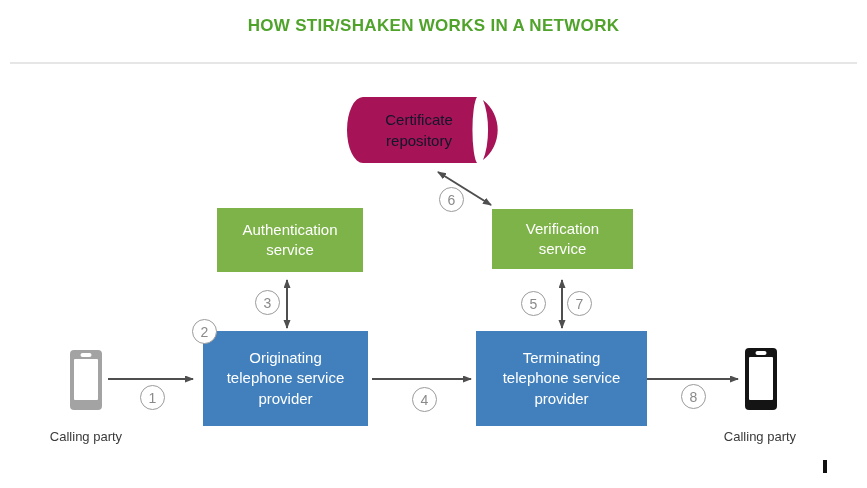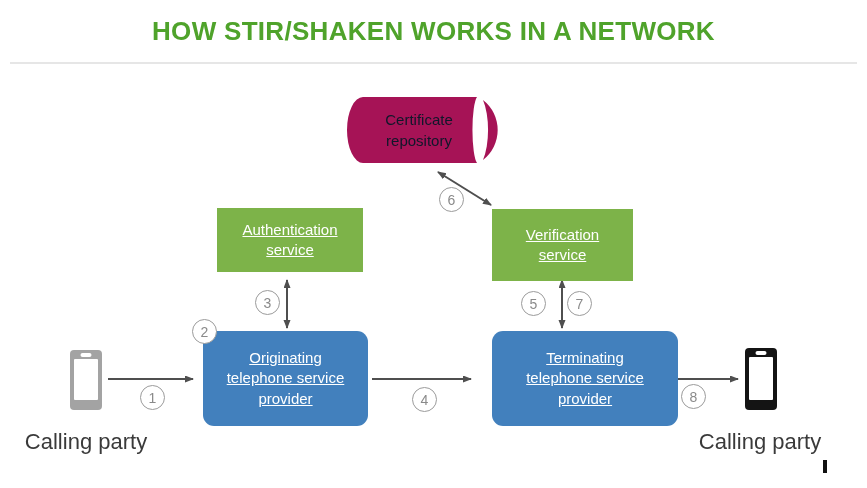--- a/index.html
+++ b/index.html
@@ -9,7 +9,7 @@
   }
   .title{
     position:absolute;left:0;top:16px;width:100%;text-align:center;
-    font-size:26px;font-weight:bold;letter-spacing:.3px;color:var(--title_green);
+    font-size:17px;font-weight:bold;letter-spacing:.3px;color:var(--title_green);
   }
   .divider{position:absolute;left:10px;right:10px;top:62px;height:2px;background:var(--divider_gray);}
   svg.layer{position:absolute;left:0;top:0;width:867px;height:488px;z-index:1;}

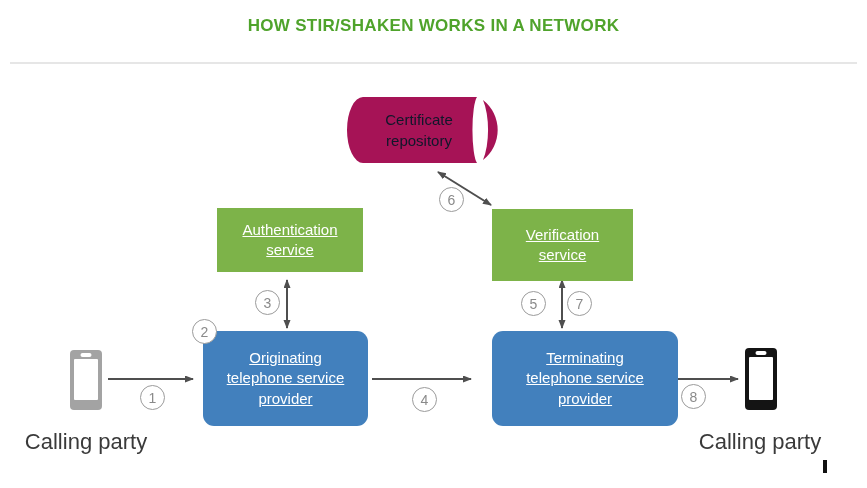--- a/index.html
+++ b/index.html
@@ -18,7 +18,7 @@
   .repo-shape{fill:var(--repository_magenta);}
   .node{
     position:absolute;display:flex;align-items:center;justify-content:center;
-    color:#fff;text-align:center;white-space:pre-line;z-index:2;line-height:1.35;text-decoration:underline;
+    color:#fff;text-align:center;white-space:pre-line;z-index:2;line-height:1.35;
   }
   .green{background:var(--service_green);font-size:15px;}
   .blue{background:var(--provider_blue);font-size:15px;border-radius:11px;}

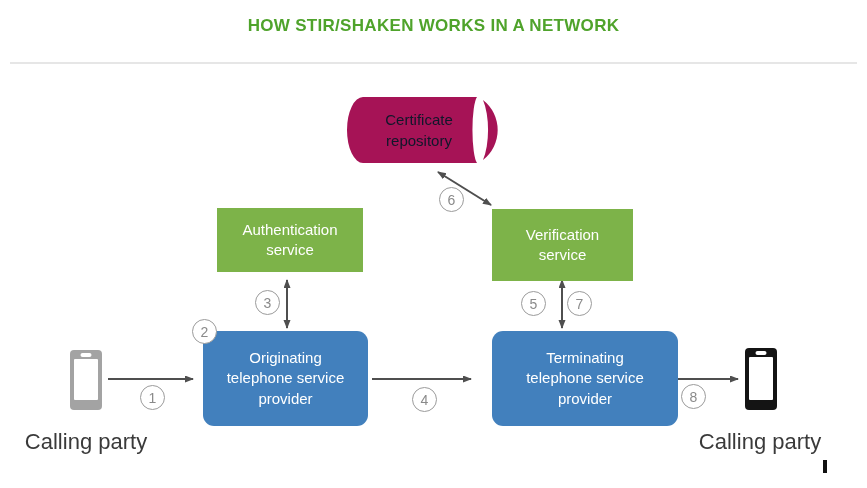--- a/index.html
+++ b/index.html
@@ -77,7 +77,7 @@
 
   <div class="node green" style="left:217px;top:208px;width:146px;height:64px">Authentication
 service</div>
-  <div class="node green" style="left:492px;top:209px;width:141px;height:72px">Verification
+  <div class="node green" style="left:492px;top:209px;width:141px;height:60px">Verification
 service</div>
 
   <div class="node blue" style="left:203px;top:331px;width:165px;height:95px">Originating

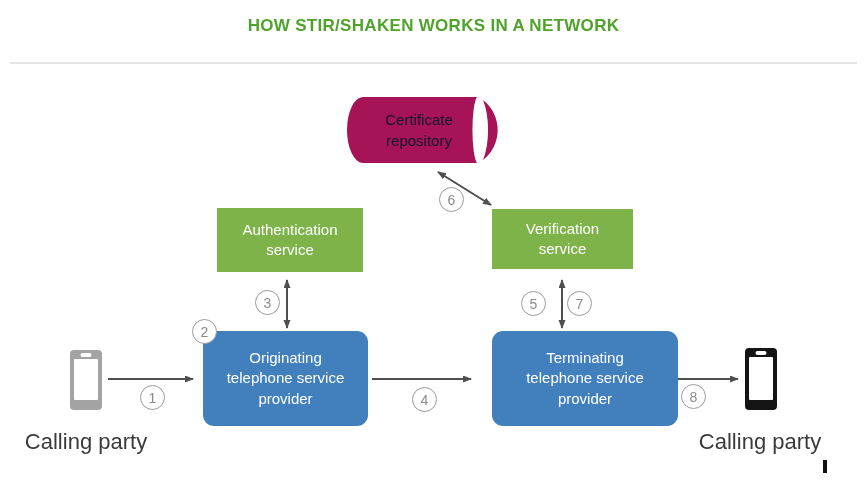--- a/index.html
+++ b/index.html
@@ -21,7 +21,7 @@
     color:#fff;text-align:center;white-space:pre-line;z-index:2;line-height:1.35;
   }
   .green{background:var(--service_green);font-size:15px;}
-  .blue{background:var(--provider_blue);font-size:15px;border-radius:11px;}
+  .blue{background:var(--provider_blue);font-size:15px;}
   .repo-wrap{position:absolute;z-index:2;}
   .repo-text{
     position:absolute;left:8px;top:0;width:128px;height:100%;display:flex;

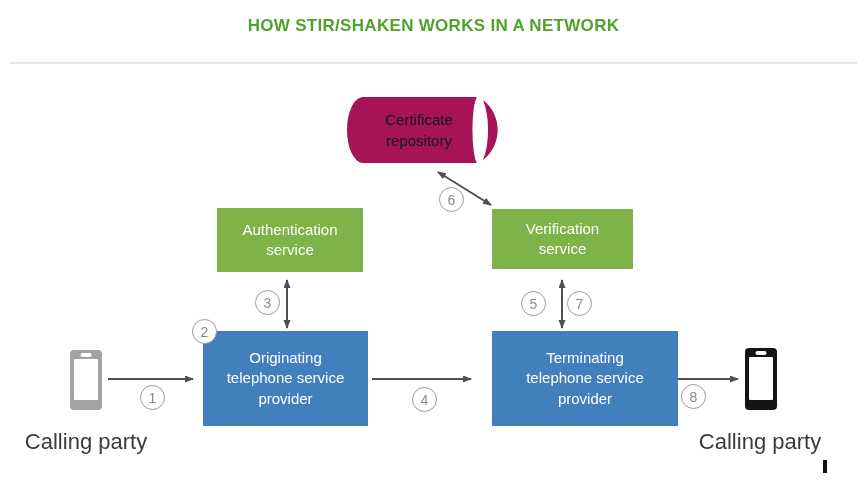--- a/index.html
+++ b/index.html
@@ -83,7 +83,7 @@
   <div class="node blue" style="left:203px;top:331px;width:165px;height:95px">Originating
 telephone service
 provider</div>
-  <div class="node blue" style="left:492px;top:331px;width:186px;height:95px">Terminating
+  <div class="node blue" style="left:476px;top:331px;width:171px;height:95px">Terminating
 telephone service
 provider</div>
 

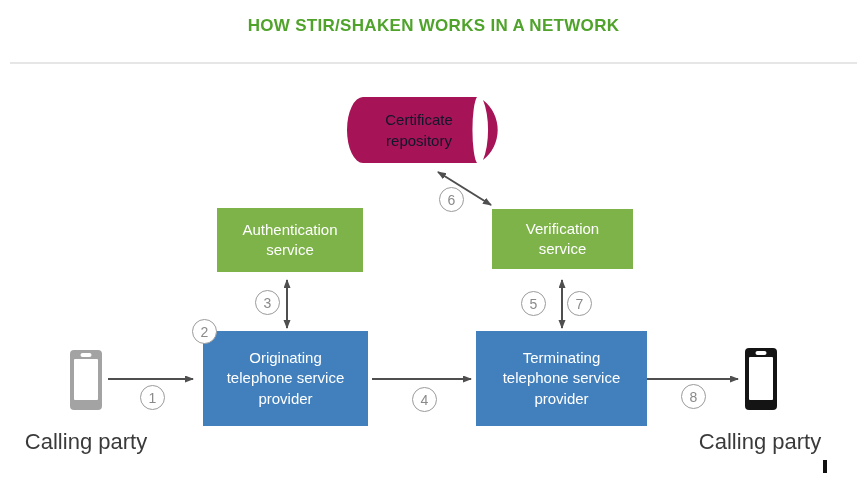--- a/index.html
+++ b/index.html
@@ -39,7 +39,7 @@
   .phone.gray{background:var(--phone_gray);}
   .phone.black{background:var(--phone_black);}
   .party-label{
-    position:absolute;width:132px;text-align:center;font-size:22px;
+    position:absolute;width:132px;text-align:center;font-size:13px;
     color:var(--label_dark);z-index:2;
   }
   .cursor-artifact{position:absolute;left:823px;top:460px;width:4px;height:13px;background:#111;z-index:3;}

